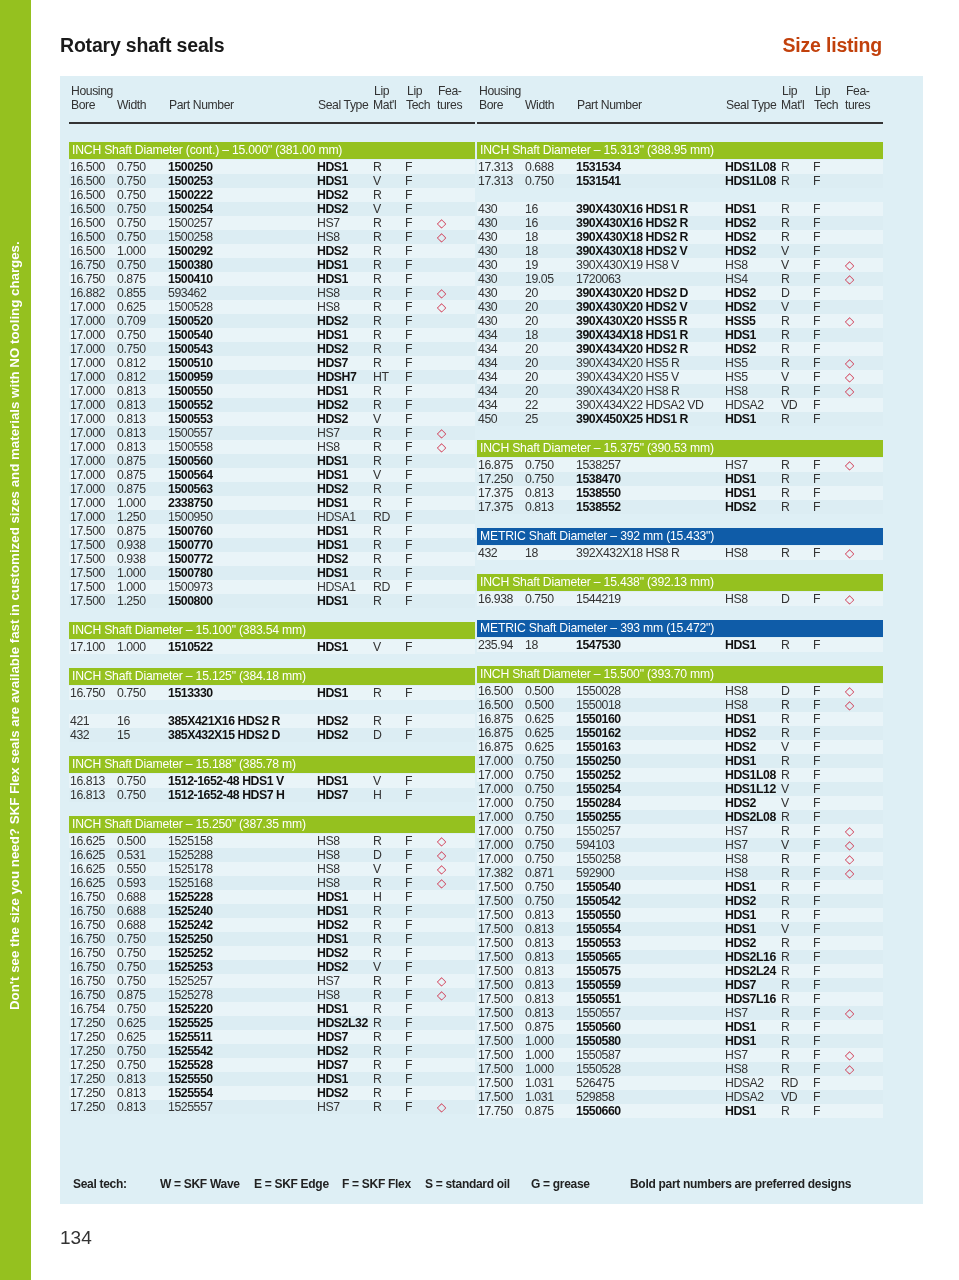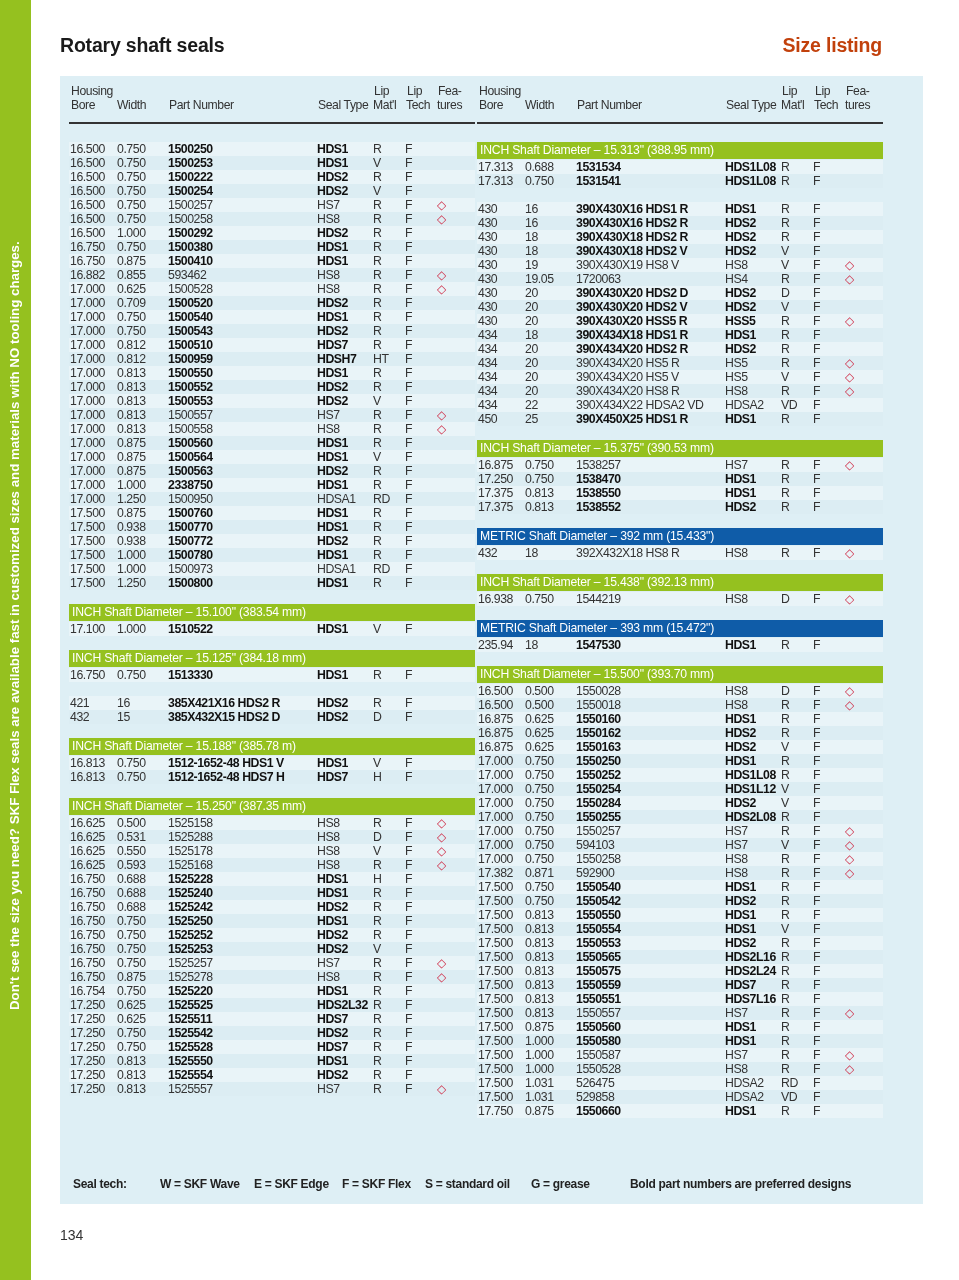--- a/index.html
+++ b/index.html
@@ -63,6 +63,7 @@
     <div id="left-body">
         <div style="height: 18px;"></div>
         <div class="section">
+          <div class="sec-title inch">INCH Shaft Diameter (cont.) – 15.000" (381.00 mm)</div>
           <div class="rows">
             <div class="row bold">
               <span class="c-bore">16.500</span>

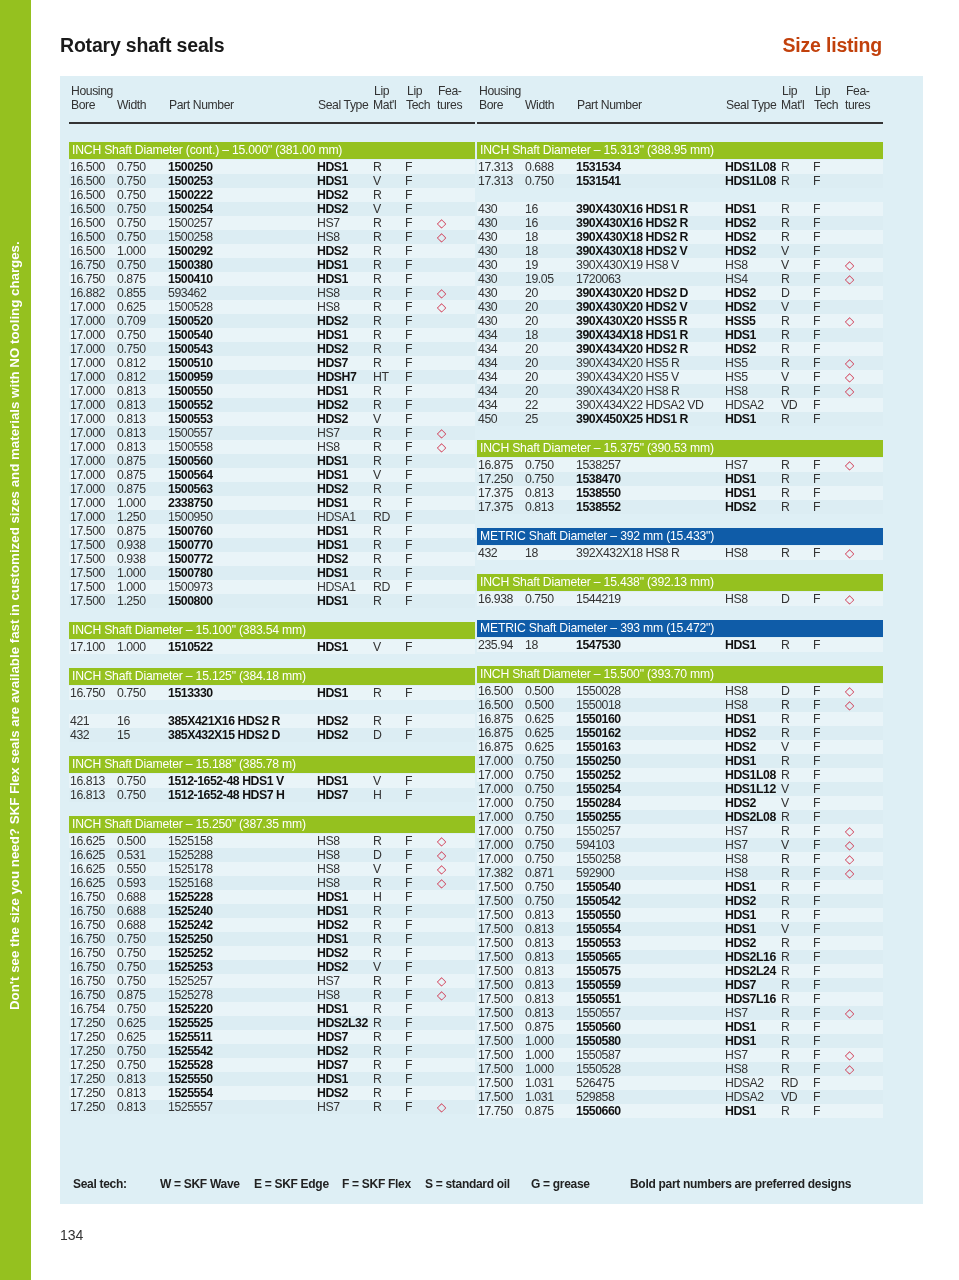--- a/index.html
+++ b/index.html
@@ -33,7 +33,7 @@
   .rows { }
   .footer { position:absolute; left:0; top:1098px; width:822px; height:20px; font-family:"Liberation Sans", sans-serif; font-size:12px; color:#222; font-weight:bold; letter-spacing:-0.3px; }
   .footer span { position:absolute; top:3px; white-space:nowrap; }
-  .page-num { position:absolute; left:60px; top:1227px; font-family:"Liberation Sans", sans-serif; font-size:14px; color:#333; }
+  .page-num { position:absolute; left:60px; top:1227px; font-family:"Liberation Sans", sans-serif; font-size:19px; color:#333; }
 </style>
 </head>
 <body>

